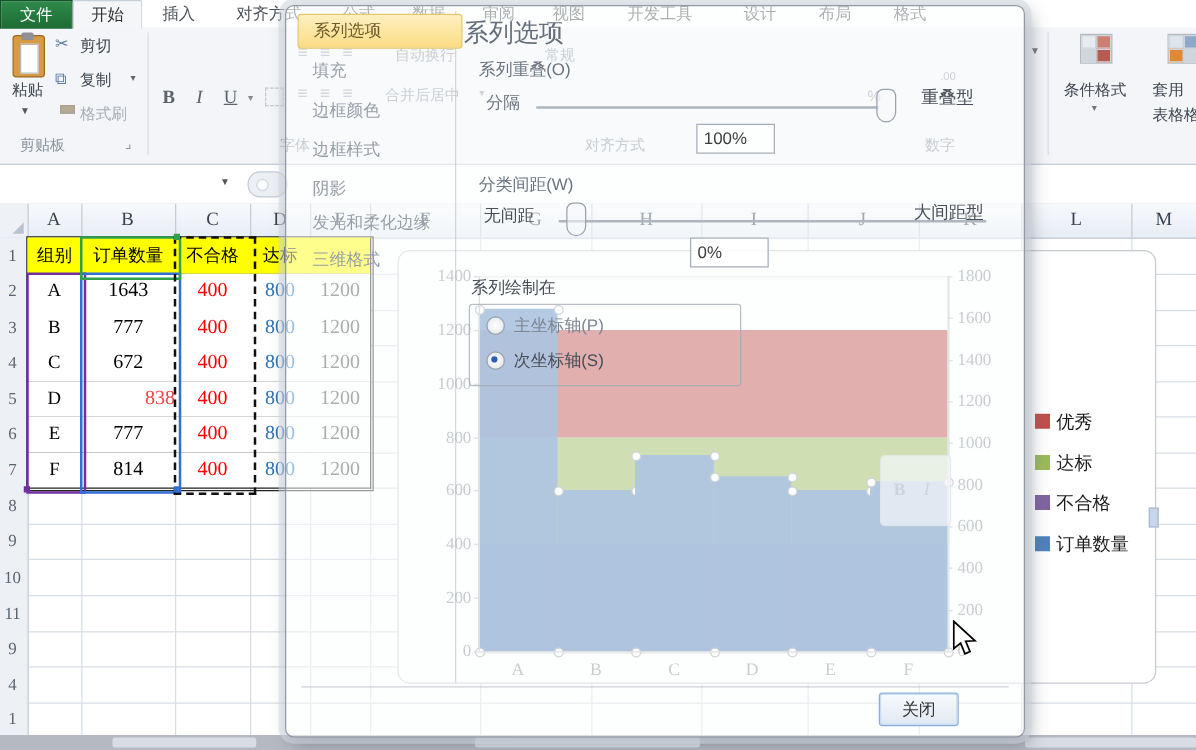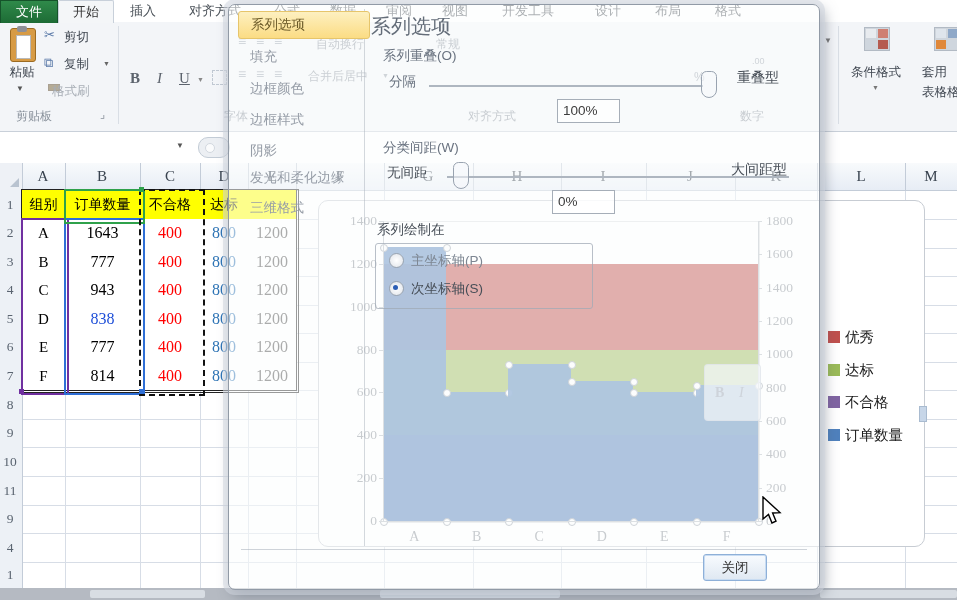--- a/index.html
+++ b/index.html
@@ -52,7 +52,7 @@
   <div class="abs" style="left:64px;top:56px;font-size:12.5px;color:#3f4650;z-index:2;">复制</div>
   <div class="abs" style="left:103px;top:60px;font-size:7px;color:#666;z-index:2;">▼</div>
   <div class="abs" style="left:48px;top:84px;width:10px;height:5px;background:#b5ab95;border:1px solid #a9a092;z-index:2;"></div>
-  <div class="abs" style="left:52px;top:83px;font-size:12.5px;color:#a7adb5;z-index:2;">格式刷</div>
+  <div class="abs" style="left:64px;top:83px;font-size:12.5px;color:#a7adb5;z-index:2;">格式刷</div>
   <div class="glabel" style="left:16px;top:108px;z-index:2;">剪贴板</div>
   <div class="abs" style="left:100px;top:108px;font-size:11px;color:#8a929c;z-index:2;">⌟</div>
   <div class="abs" style="left:118px;top:26px;width:1px;height:98px;background:#d9dee5;z-index:2;"></div>

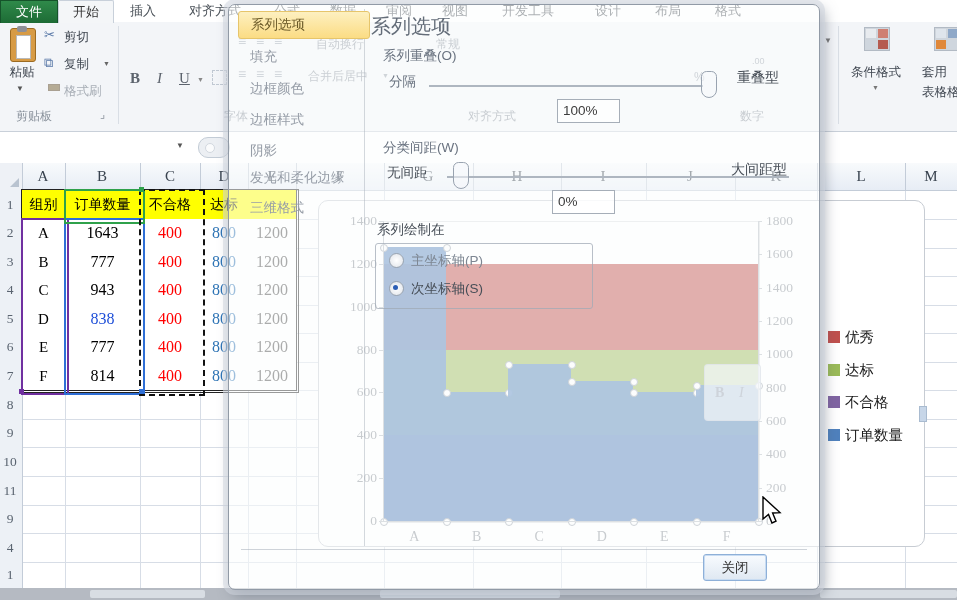--- a/index.html
+++ b/index.html
@@ -262,7 +262,7 @@
     <div class="abs ct cell serif" style="left: 200px; top: 247.5px; width: 48px; height: 28.5px; line-height: 28.5px; font-size: 16px; color: rgb(46, 116, 181); background: rgb(255, 255, 255); border-right: 1px solid rgb(34, 34, 34); border-bottom: 1px solid rgb(34, 34, 34); z-index: 5;">800</div>
     <div class="abs ct cell serif" style="left: 248px; top: 247.5px; width: 48px; height: 28.5px; line-height: 28.5px; font-size: 16px; color: rgb(74, 74, 74); background: rgb(255, 255, 255); border-right: 1px solid rgb(34, 34, 34); border-bottom: 1px solid rgb(34, 34, 34); z-index: 5;">1200</div>
     <div class="abs ct cell serif" style="left: 22px; top: 276px; width: 43px; height: 28.5px; line-height: 28.5px; font-size: 15px; color: rgb(0, 0, 0); background: rgb(255, 255, 255); border-right: 1px solid rgb(34, 34, 34); border-bottom: 1px solid rgb(34, 34, 34); z-index: 5;">C</div>
-    <div class="abs ct cell serif" style="left: 65px; top: 276px; width: 75px; height: 28.5px; line-height: 28.5px; font-size: 16px; color: rgb(0, 0, 0); background: rgb(255, 255, 255); border-right: 1px solid rgb(34, 34, 34); border-bottom: 1px solid rgb(34, 34, 34); z-index: 5;">943</div>
+    <div class="abs ct cell serif" style="left: 65px; top: 276px; width: 75px; height: 28.5px; line-height: 28.5px; font-size: 16px; color: rgb(0, 0, 0); background: rgb(255, 255, 255); border-right: 1px solid rgb(34, 34, 34); border-bottom: 1px solid rgb(34, 34, 34); z-index: 5;">672</div>
     <div class="abs ct cell serif" style="left: 140px; top: 276px; width: 60px; height: 28.5px; line-height: 28.5px; font-size: 16px; color: rgb(255, 0, 0); background: rgb(255, 255, 255); border-right: 1px solid rgb(34, 34, 34); border-bottom: 1px solid rgb(34, 34, 34); z-index: 5;">400</div>
     <div class="abs ct cell serif" style="left: 200px; top: 276px; width: 48px; height: 28.5px; line-height: 28.5px; font-size: 16px; color: rgb(46, 116, 181); background: rgb(255, 255, 255); border-right: 1px solid rgb(34, 34, 34); border-bottom: 1px solid rgb(34, 34, 34); z-index: 5;">800</div>
     <div class="abs ct cell serif" style="left: 248px; top: 276px; width: 48px; height: 28.5px; line-height: 28.5px; font-size: 16px; color: rgb(74, 74, 74); background: rgb(255, 255, 255); border-right: 1px solid rgb(34, 34, 34); border-bottom: 1px solid rgb(34, 34, 34); z-index: 5;">1200</div>

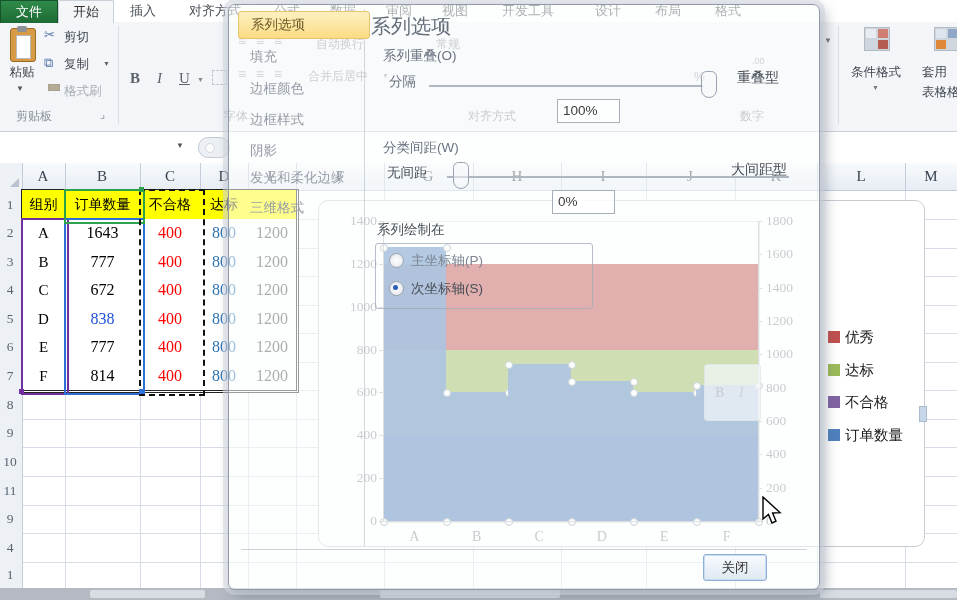--- a/index.html
+++ b/index.html
@@ -267,7 +267,7 @@
     <div class="abs ct cell serif" style="left: 200px; top: 276px; width: 48px; height: 28.5px; line-height: 28.5px; font-size: 16px; color: rgb(46, 116, 181); background: rgb(255, 255, 255); border-right: 1px solid rgb(34, 34, 34); border-bottom: 1px solid rgb(34, 34, 34); z-index: 5;">800</div>
     <div class="abs ct cell serif" style="left: 248px; top: 276px; width: 48px; height: 28.5px; line-height: 28.5px; font-size: 16px; color: rgb(74, 74, 74); background: rgb(255, 255, 255); border-right: 1px solid rgb(34, 34, 34); border-bottom: 1px solid rgb(34, 34, 34); z-index: 5;">1200</div>
     <div class="abs ct cell serif" style="left: 22px; top: 304.5px; width: 43px; height: 28.5px; line-height: 28.5px; font-size: 15px; color: rgb(0, 0, 0); background: rgb(255, 255, 255); border-right: 1px solid rgb(34, 34, 34); border-bottom: 1px solid rgb(34, 34, 34); z-index: 5;">D</div>
-    <div class="abs ct cell serif" style="left: 65px; top: 304.5px; width: 75px; height: 28.5px; line-height: 28.5px; font-size: 16px; color: #1d4ed8; background: rgb(255, 255, 255); border-right: 1px solid rgb(34, 34, 34); border-bottom: 1px solid rgb(34, 34, 34); z-index: 5;">838</div>
+    <div class="abs ct cell serif" style="left: 65px; top: 304.5px; width: 75px; height: 28.5px; line-height: 28.5px; font-size: 16px; color: #ef4444; background: rgb(255, 255, 255); border-right: 1px solid rgb(34, 34, 34); border-bottom: 1px solid rgb(34, 34, 34); z-index: 5; text-align: right;">838</div>
     <div class="abs ct cell serif" style="left: 140px; top: 304.5px; width: 60px; height: 28.5px; line-height: 28.5px; font-size: 16px; color: rgb(255, 0, 0); background: rgb(255, 255, 255); border-right: 1px solid rgb(34, 34, 34); border-bottom: 1px solid rgb(34, 34, 34); z-index: 5;">400</div>
     <div class="abs ct cell serif" style="left: 200px; top: 304.5px; width: 48px; height: 28.5px; line-height: 28.5px; font-size: 16px; color: rgb(46, 116, 181); background: rgb(255, 255, 255); border-right: 1px solid rgb(34, 34, 34); border-bottom: 1px solid rgb(34, 34, 34); z-index: 5;">800</div>
     <div class="abs ct cell serif" style="left: 248px; top: 304.5px; width: 48px; height: 28.5px; line-height: 28.5px; font-size: 16px; color: rgb(74, 74, 74); background: rgb(255, 255, 255); border-right: 1px solid rgb(34, 34, 34); border-bottom: 1px solid rgb(34, 34, 34); z-index: 5;">1200</div>

